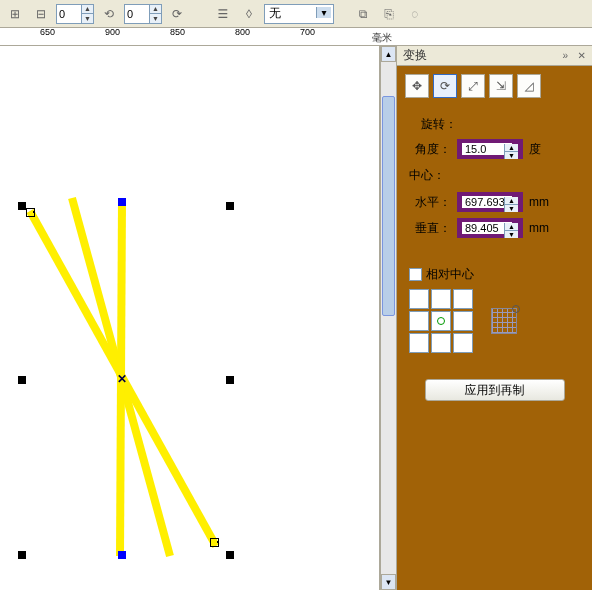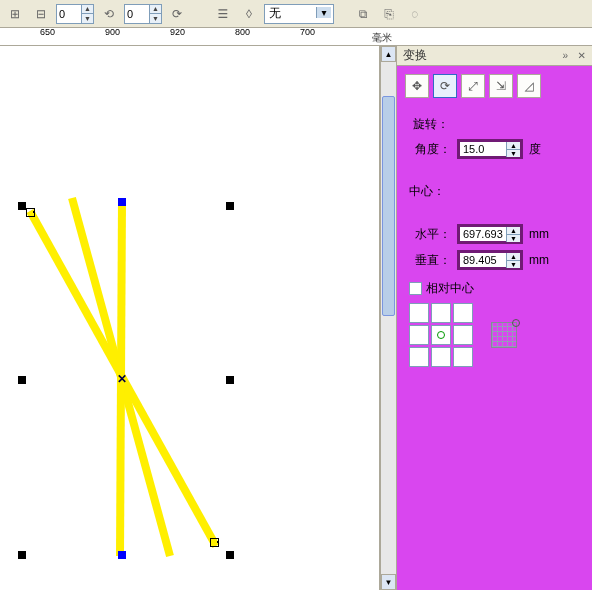--- a/index.html
+++ b/index.html
@@ -96,7 +96,7 @@
       <span class="tn">900</span>
     </div>
   <div class="ruler-tick" style="left:170px">
-      <span class="tn">920</span>
+      <span class="tn">850</span>
     </div>
   <div class="ruler-tick" style="left:235px">
       <span class="tn">800</span>

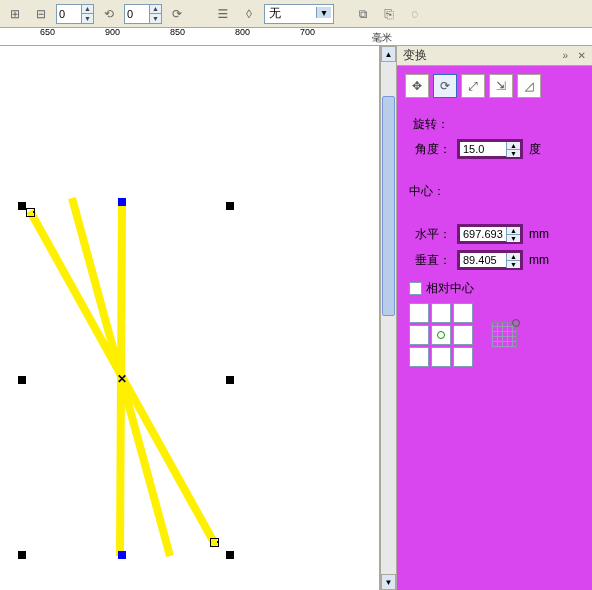--- a/index.html
+++ b/index.html
@@ -29,7 +29,7 @@
 .vscroll{width:16px;background:#e8e8e8;border-left:1px solid #aca899;position:relative}
 .vscroll .thumb{position:absolute;left:1px;right:1px;background:#b8cee8;border:1px solid #7a96df;border-radius:2px}
 .vscroll .arr{position:absolute;left:0;right:0;height:16px;background:#dce6f4;border:1px solid #aca899;display:flex;align-items:center;justify-content:center;font-size:8px}
-.panel{width:196px;background:#d946ef;border-left:1px solid #aca899;display:flex;flex-direction:column}
+.panel{width:196px;background:#a16207;border-left:1px solid #aca899;display:flex;flex-direction:column}
 .phead{height:20px;background:#ece9d8;border-bottom:1px solid #aca899;display:flex;align-items:center;padding:0 6px;color:#333;font-size:12px;position:relative}
 .phead .collapse{position:absolute;right:24px;font-size:10px;color:#666}
 .phead .xbtn{position:absolute;right:6px;font-size:10px;color:#666}

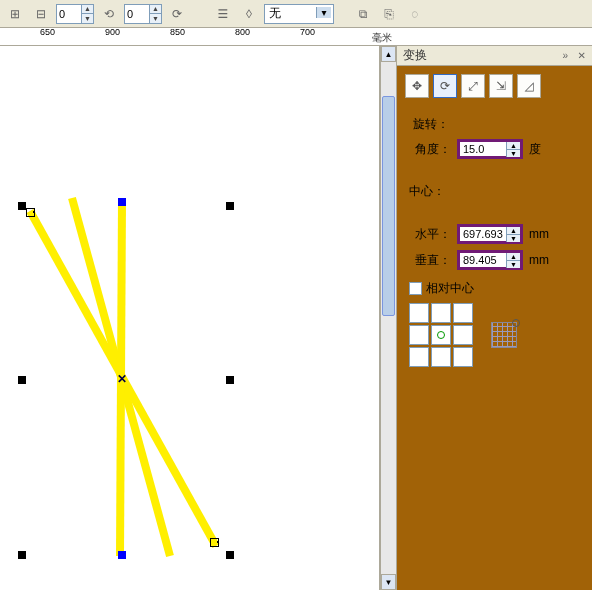--- a/index.html
+++ b/index.html
@@ -148,7 +148,7 @@
       <div class="tabbtn">◿</div>
     </div>
     <div class="pbody">
-      <div style="margin:4px 4px">旋转：</div>
+      <div style="margin:4px 12px">旋转：</div>
       <div class="prow">
         <label>角度：</label>
         <div class="spin2">

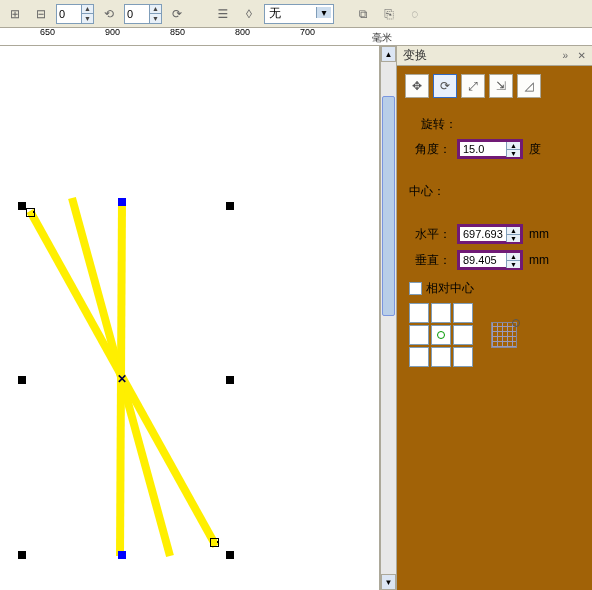--- a/index.html
+++ b/index.html
@@ -39,7 +39,7 @@
 .pbody{padding:6px 12px}
 .prow{display:flex;align-items:center;margin:6px 0;gap:6px}
 .prow label{width:42px;text-align:right;color:#000}
-.spin2{width:66px;height:20px;background:#fff;border:3px solid #701a75;display:inline-flex;align-items:center;position:relative}
+.spin2{width:66px;height:20px;background:#fff;border:5px solid #701a75;display:inline-flex;align-items:center;position:relative}
 .spin2 input{width:50px;border:none;outline:none;font-size:11px;padding-left:3px}
 .spin2 .sp-btn{width:14px;position:absolute;right:0;top:0;bottom:0;display:flex;flex-direction:column}
 .spin2 .sp-btn span{flex:1;border-left:1px solid #7f9db9;display:flex;align-items:center;justify-content:center;background:#e8f0f8;font-size:7px}

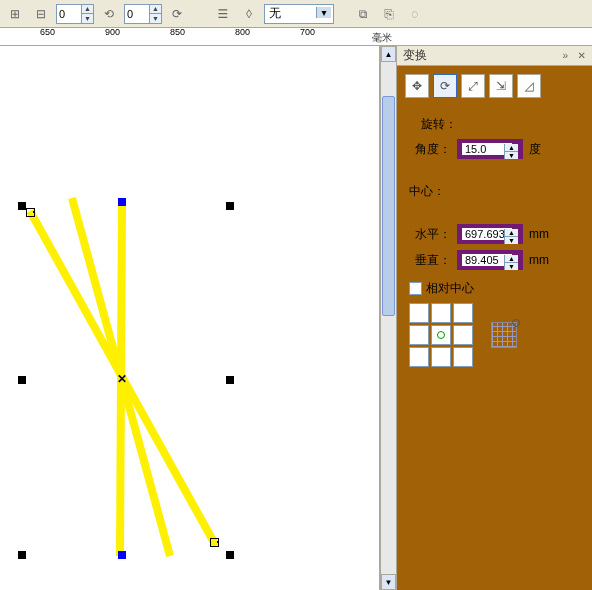--- a/index.html
+++ b/index.html
@@ -160,7 +160,7 @@
           </div>
         <span>度</span>
       </div>
-      <div style="margin:24px 0">中心：</div>
+      <div style="margin:8px 0">中心：</div>
       <div class="prow">
         <label>水平：</label>
         <div class="spin2">

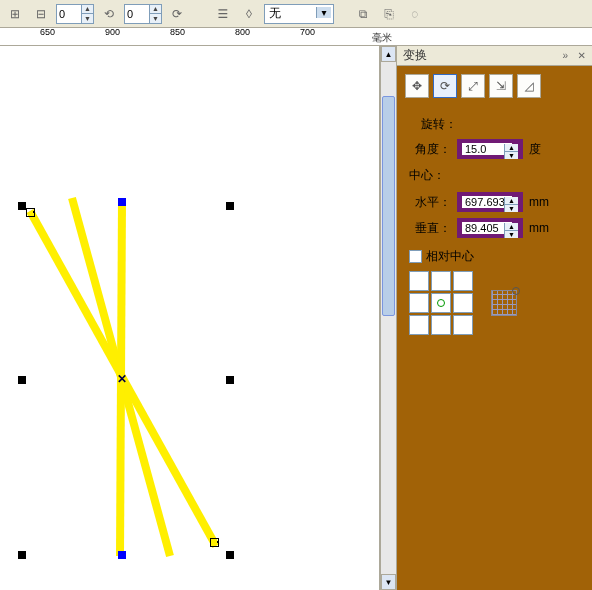--- a/index.html
+++ b/index.html
@@ -183,7 +183,7 @@
           </div>
         <span>mm</span>
       </div>
-      <div style="margin:10px 0 6px">
+      <div style="margin:28px 0 6px">
         <span class="chk"></span><span>相对中心</span>
       </div>
       <div style="display:flex;align-items:center">

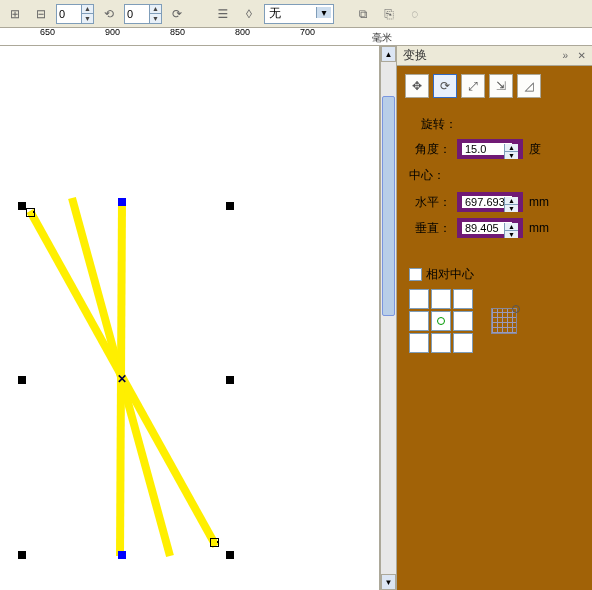--- a/index.html
+++ b/index.html
@@ -201,6 +201,7 @@
         <span class="gridico"></span>
       </div>
       <div style="height:20px"></div>
+      <div class="btn">应用到再制</div>
     </div>
   </div>
 </div>

